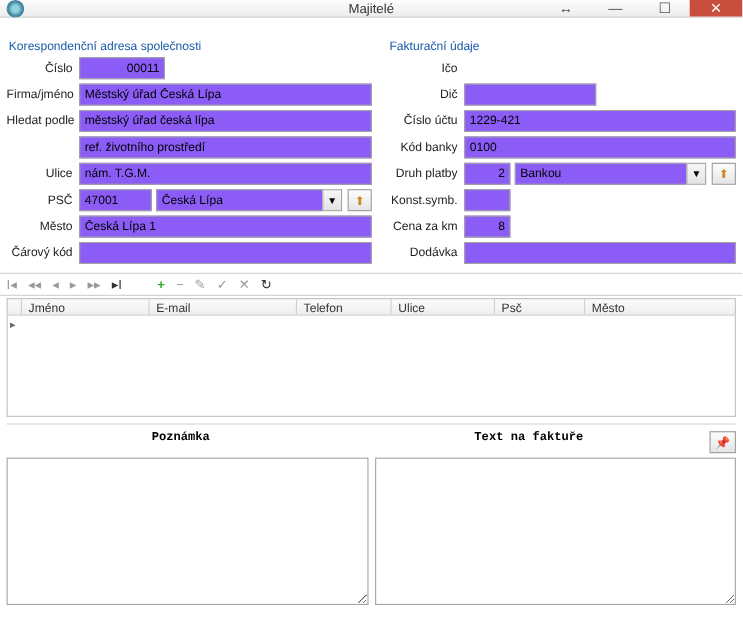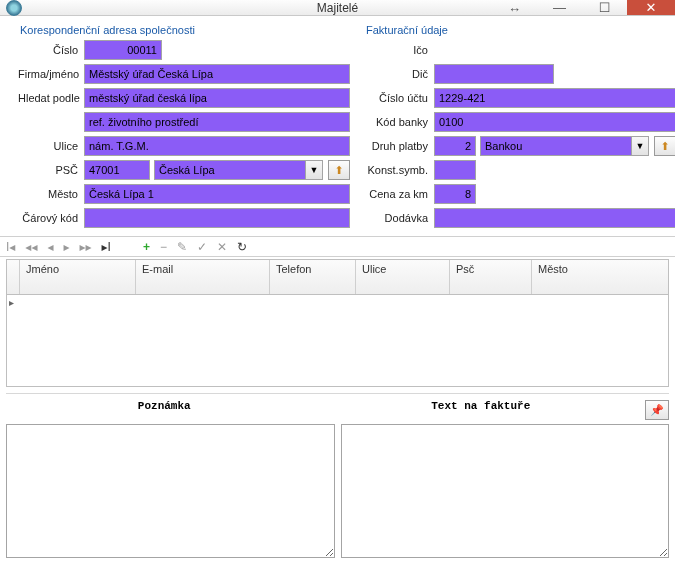--- a/index.html
+++ b/index.html
@@ -33,7 +33,7 @@
   .winbtns { position:absolute; right:0; top:0; display:flex; height:100%; }
   .winbtn { width:45px; display:flex; align-items:center; justify-content:center; color:#555; font-size:13px; }
   .winbtn.close { background:#c94f3c; color:#fff; width:48px; }
-  .content { padding:8px 6px 0 6px;margin-left:12px; }
+  .content { padding:20px 6px 0 6px; }
   .cols { display:flex; gap:14px; }
   .col { flex:1; }
   .section-title { color:#1a5aa8; font-size:11px; margin-bottom:4px; padding-left:2px; }

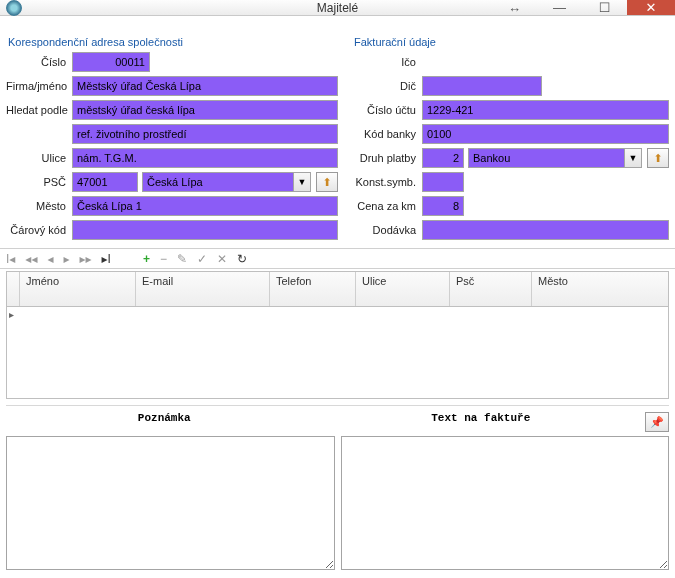--- a/index.html
+++ b/index.html
@@ -81,7 +81,7 @@
     display:flex;
     border:1px solid #bfbfbf;
     background: linear-gradient(#fbfbfb,#eeeeee);
-    height:36px;
+    height:16px;
     margin: 2px 6px 0 6px;
   }
   .grid-head .gh {

